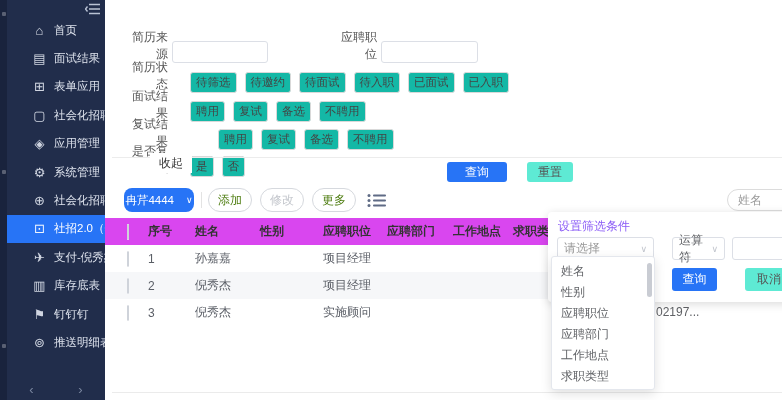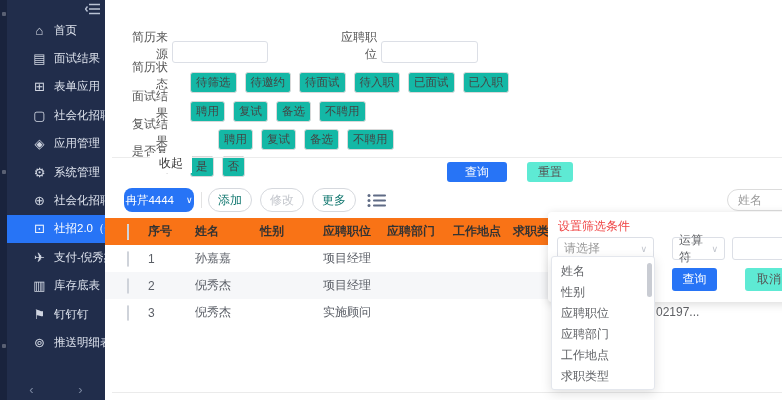--- a/index.html
+++ b/index.html
@@ -46,7 +46,7 @@
   .user-btn { position:absolute; left:19px; top:188px; width:70px; height:24px; border-radius:8px; gap:12px; font-size:11.5px; }
   .user-btn .chev { font-size:9px; }
   .tdiv { position:absolute; left:96px; top:192px; width:1px; height:16px; background:#e3e3e3; }
-  .ol-btn { position:absolute; top:188px; width:44px; height:24px; background:#fff; border:1px solid #d6d9de; border-radius:12px; color:#0f766e; }
+  .ol-btn { position:absolute; top:188px; width:44px; height:24px; background:#fff; border:1px solid #d6d9de; border-radius:12px; color:#4d7c0f; }
   .ol-btn.add { left:103px; } .ol-btn.edit { left:155px; color:#c3c6cc; } .ol-btn.more { left:207px; }
   .list-icon { position:absolute; left:262px; top:193px; width:20px; height:15px; cursor:pointer; }
   .name-search { position:absolute; left:622px; top:189px; width:68px; height:22px; border:1px solid #dcdcdc; border-radius:11px; padding:0 10px; font-size:12px; outline:none; font-family:inherit; }

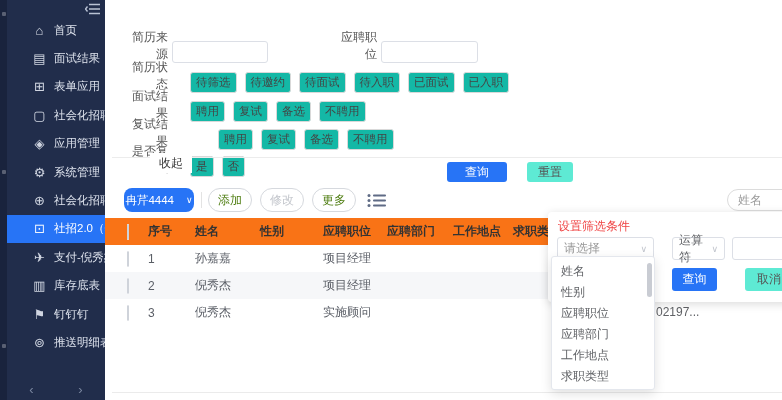--- a/index.html
+++ b/index.html
@@ -53,7 +53,7 @@
   .name-search::placeholder { color:#999; }
   
   .trow { position:absolute; left:0; width:677px; height:27px; display:flex; align-items:center; }
-  .thead { top:218px; background:#f97316; color:#333; font-weight:bold; }
+  .thead { top:218px; background:#d946ef; color:#333; font-weight:bold; }
   .r0 { top:245px; } .r1 { top:272px; background:#f6f7f9; } .r2 { top:299px; color:#5a5e66; }
   .trow { color:#5a5e66; }
   .thead { color:#333; }

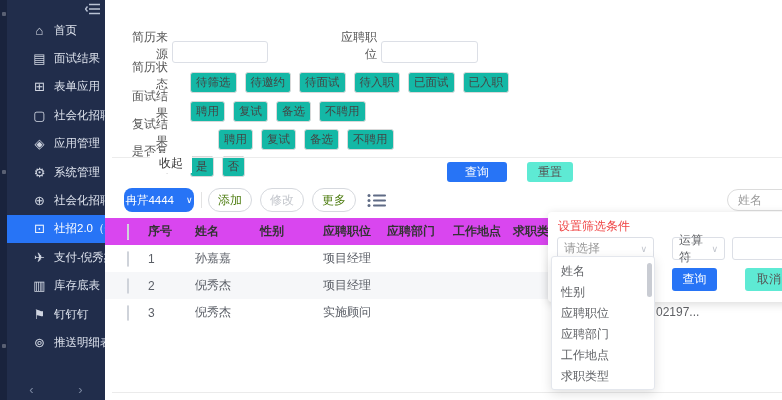--- a/index.html
+++ b/index.html
@@ -67,7 +67,7 @@
   .bottom-line { position:absolute; left:7px; right:0; top:392px; height:1px; background:#ebebeb; }
   
   .fpanel { position:absolute; left:443px; top:212px; width:246px; height:90px; background:#fff; border-radius:4px; box-shadow:0 2px 10px rgba(0,0,0,.15); z-index:5; }
-  .fpanel-title { position:absolute; left:10px; top:6px; color:#ef4444; font-size:12px; }
+  .fpanel-title { position:absolute; left:10px; top:6px; color:#8b5cf6; font-size:12px; }
   .psel { position:absolute; top:25px; height:23px; border:1px solid #dcdfe6; border-radius:3px; background:#fff; display:flex; align-items:center; padding:0 6px; cursor:pointer; justify-content:space-between; }
   .psel .chev { color:#c0c4cc; font-size:9px; margin-left:4px; }
   .psel-field { left:9px; width:97px; color:#999; }

